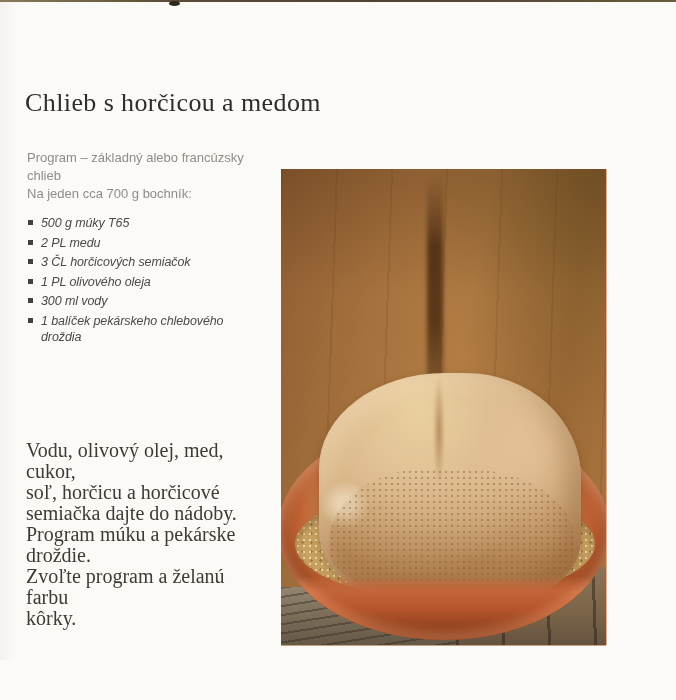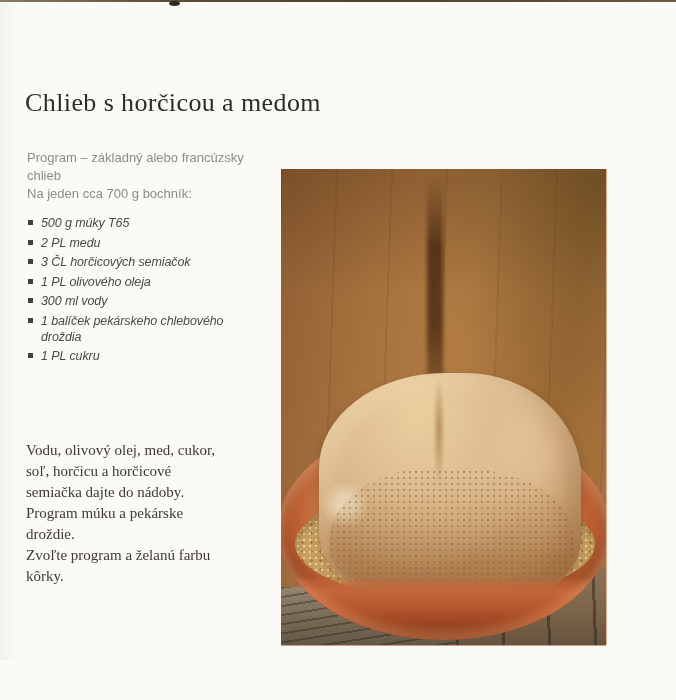--- a/index.html
+++ b/index.html
@@ -202,10 +202,6 @@
     <li>
         <span class="bullet"></span>
         <span>1 balíček pekárskeho chlebového droždia</span>
-      </li>
-    <li>
-        <span class="bullet"></span>
-        <span>1 PL cukru</span>
       </li>
   </ul>
 

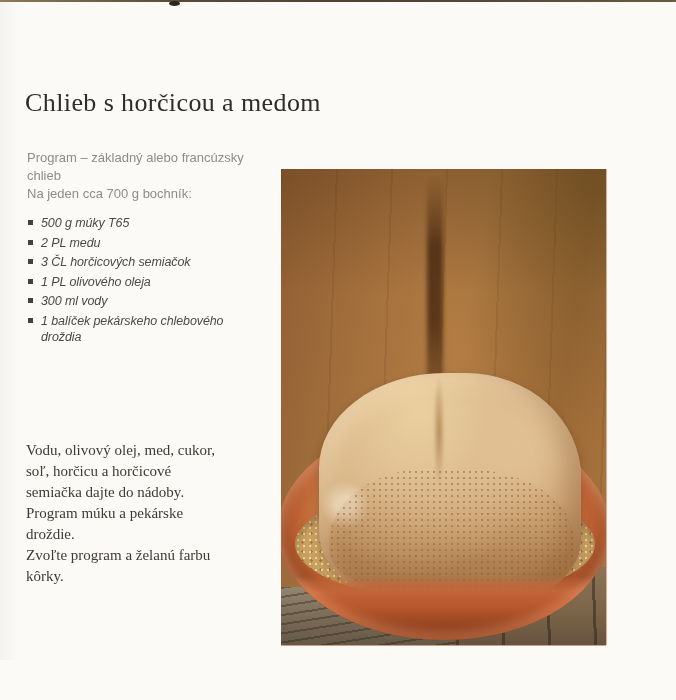--- a/index.html
+++ b/index.html
@@ -60,7 +60,7 @@
   .instructions {
     position:absolute; left:26px; top:440px; width:240px;
     font-family:"Liberation Serif", serif;
-    font-size:15px; line-height:21px;
+    font-size:20px; line-height:21px;
     color:var(--body-text,#3e3a36);
   }
 

